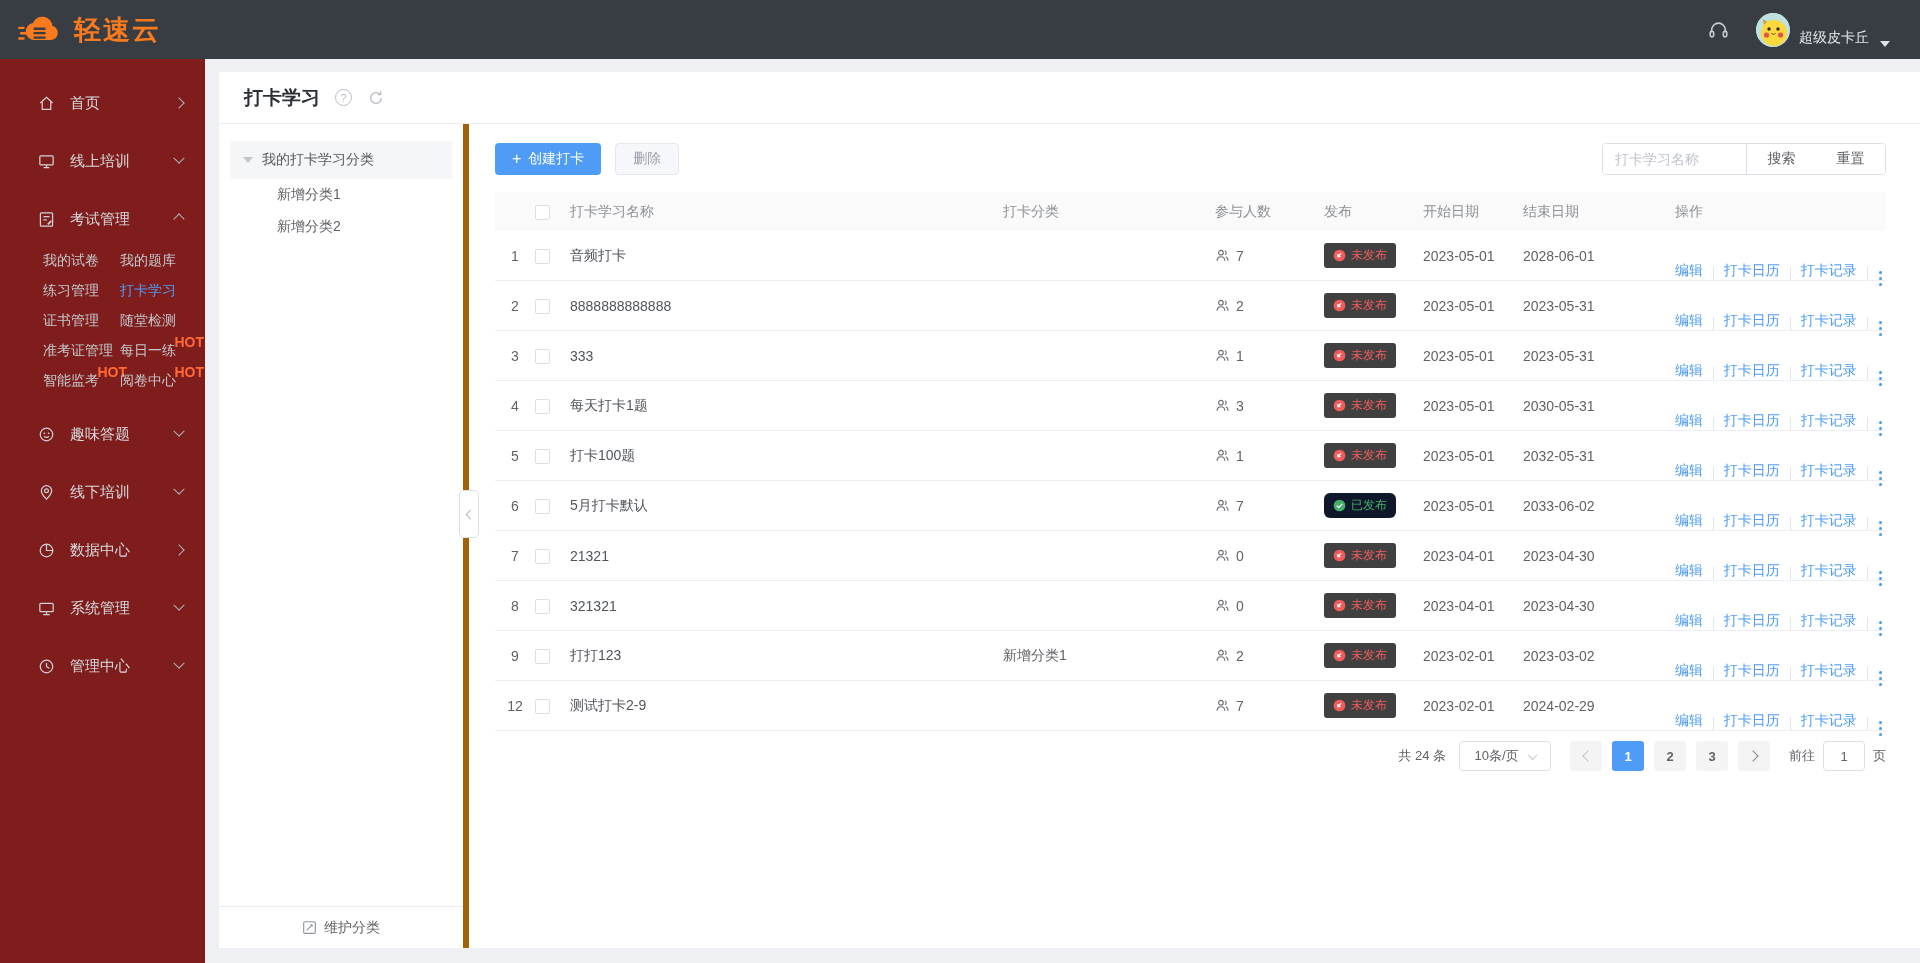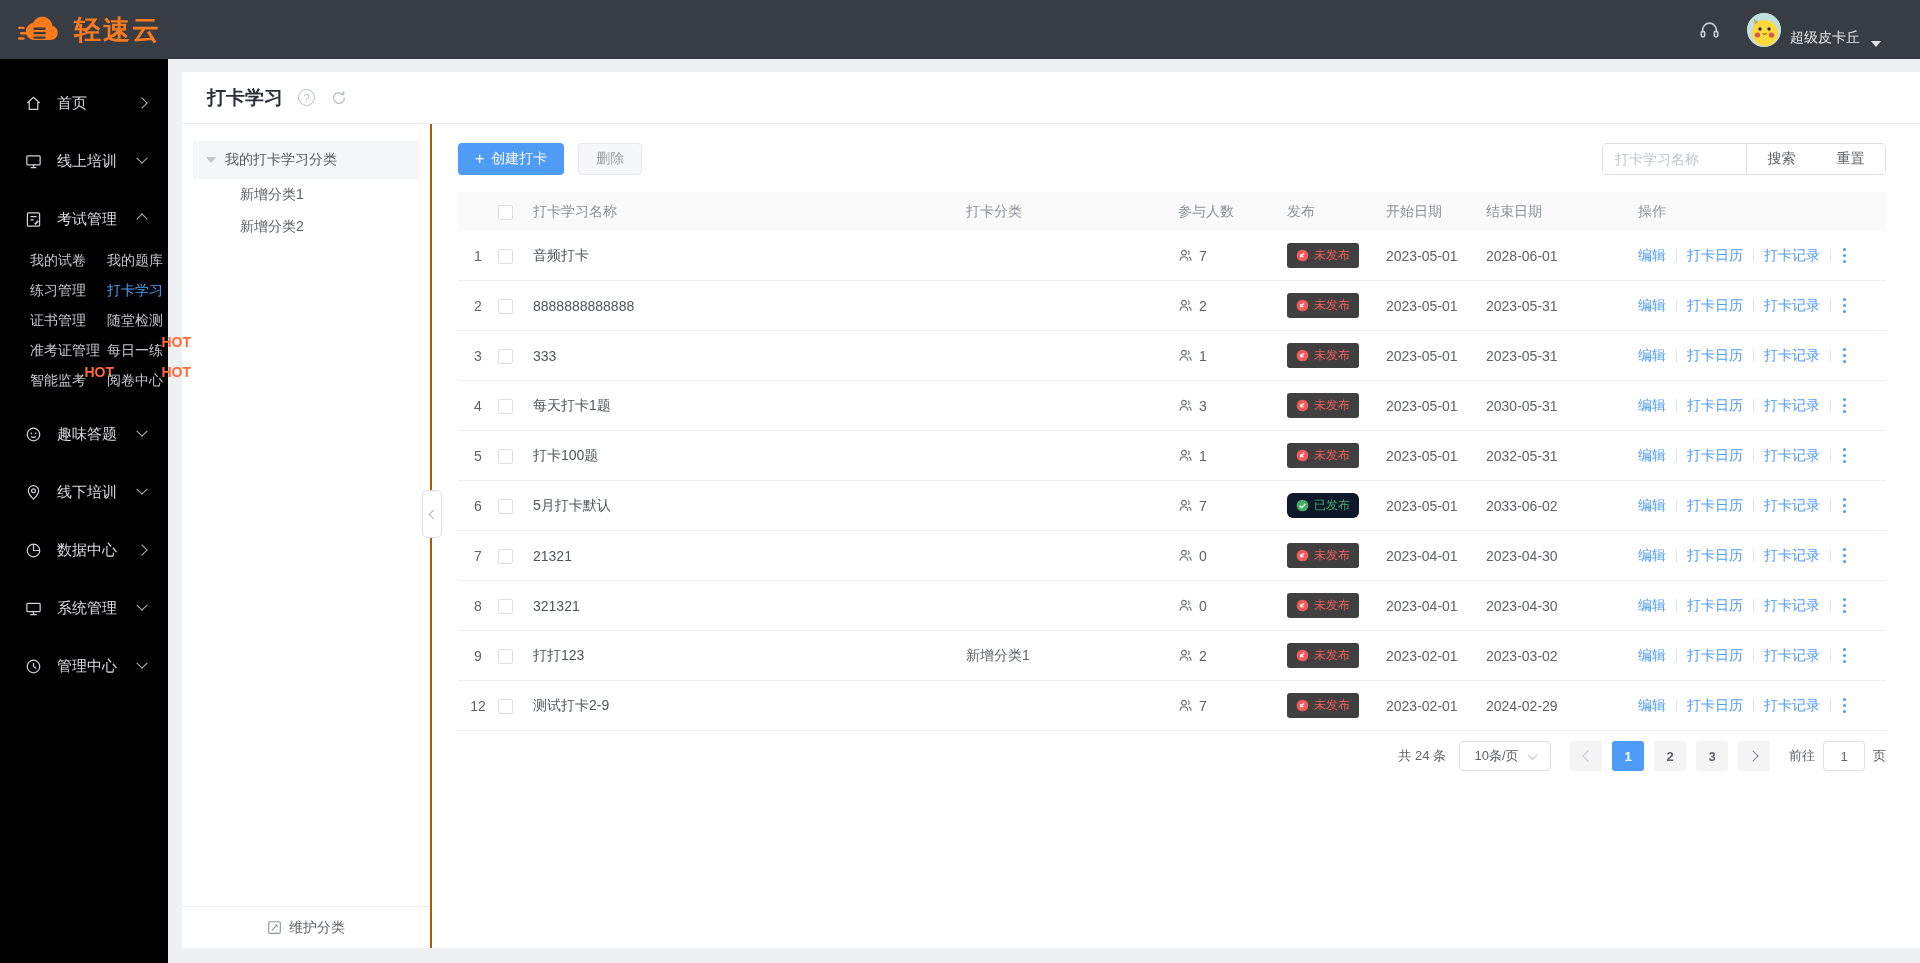--- a/index.html
+++ b/index.html
@@ -7,7 +7,7 @@
   body { font-family:"Liberation Sans","DejaVu Sans",sans-serif; background:#eef0f4; font-size:14px; }
 
   
-  .topbar { height:59px; background:#373d42; display:flex; align-items:center; justify-content:space-between; padding:0 39px 0 18px; }
+  .topbar { height:59px; background:#373d42; display:flex; align-items:center; justify-content:space-between; padding:0 30px 0 18px; }
   .logo { display:flex; align-items:center; gap:10px; }
   .logo-text { color:#fb7a1e; font-size:27px; font-weight:bold; letter-spacing:2px; }
   .top-right { display:flex; align-items:center; gap:26px; }

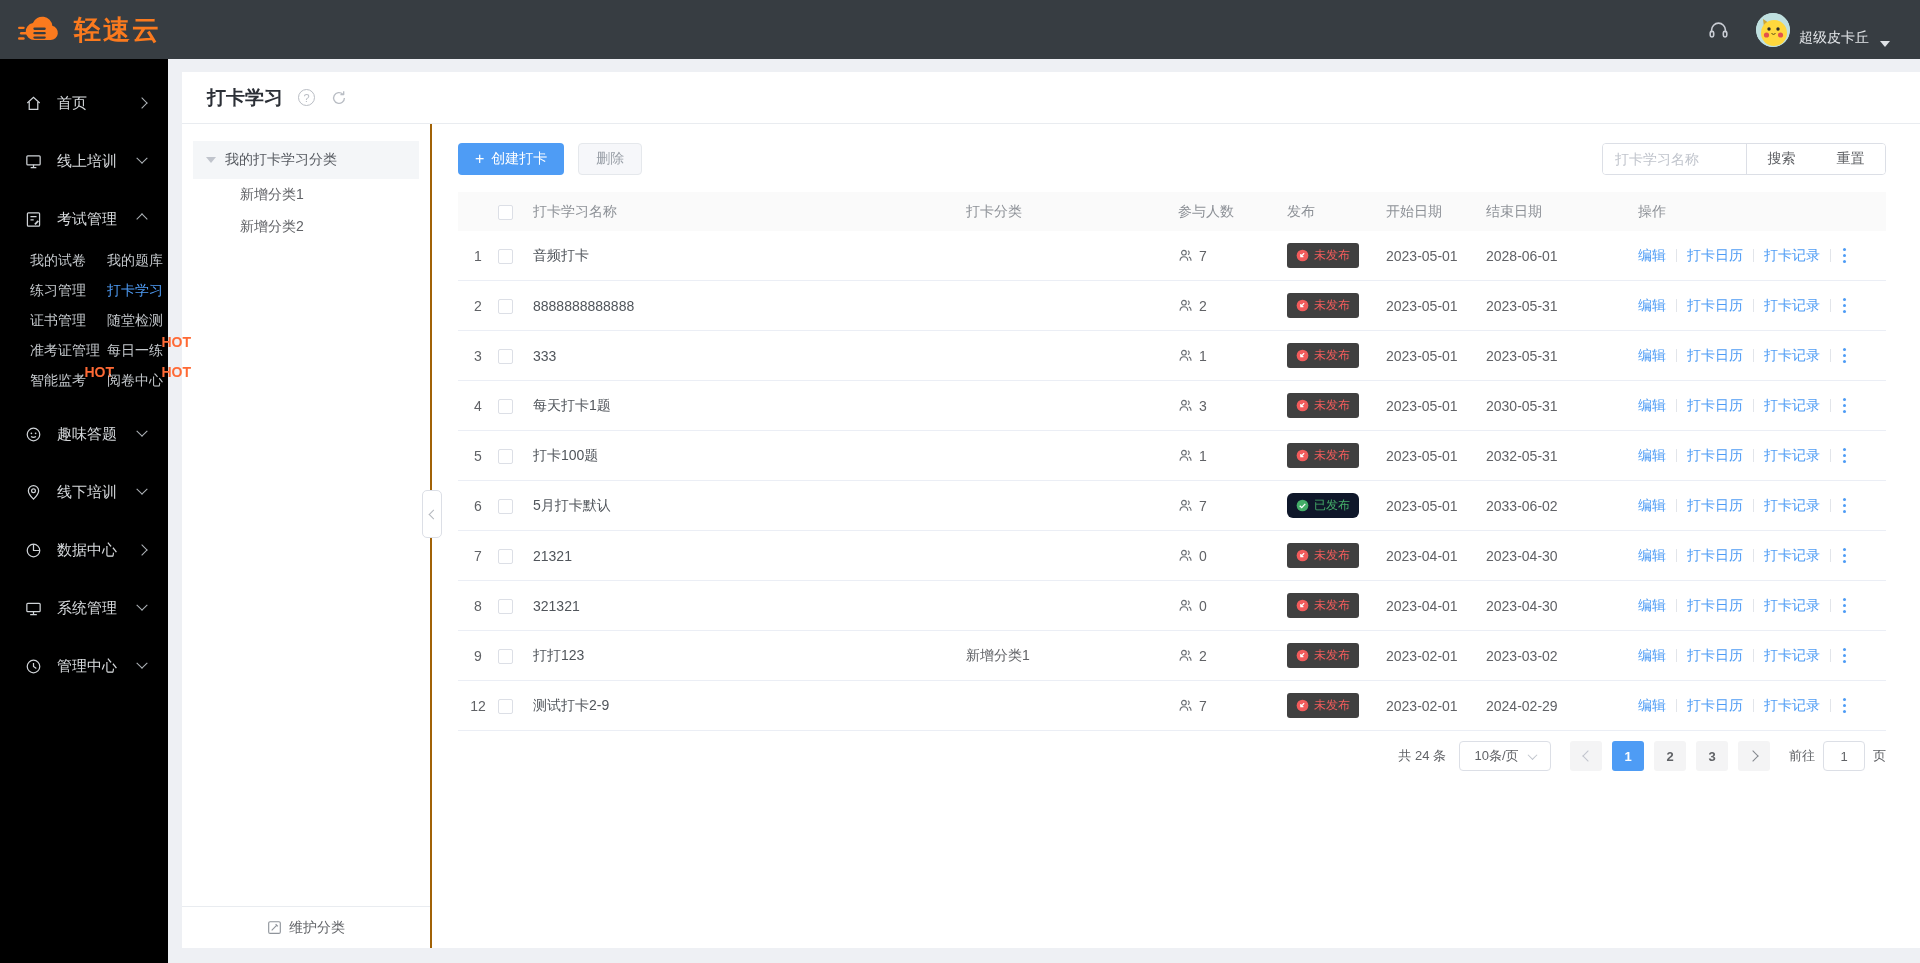--- a/index.html
+++ b/index.html
@@ -19,7 +19,7 @@
 
   
   .layout { display:flex; height:904px; }
-  .sidebar { width:168px; background:#000000; flex:none; padding-top:15px; }
+  .sidebar { width:205px; background:#7f1d1d; flex:none; padding-top:15px;padding-left:13px; }
   .nav-item { height:58px; display:flex; align-items:center; padding:0 22px 0 24px; color:#d7dadd; font-size:15px; cursor:pointer; }
   .nav-icon { width:19px; height:19px; margin-right:14px; color:#cfd3d7; display:flex; }
   .nav-icon svg { width:19px; height:19px; }

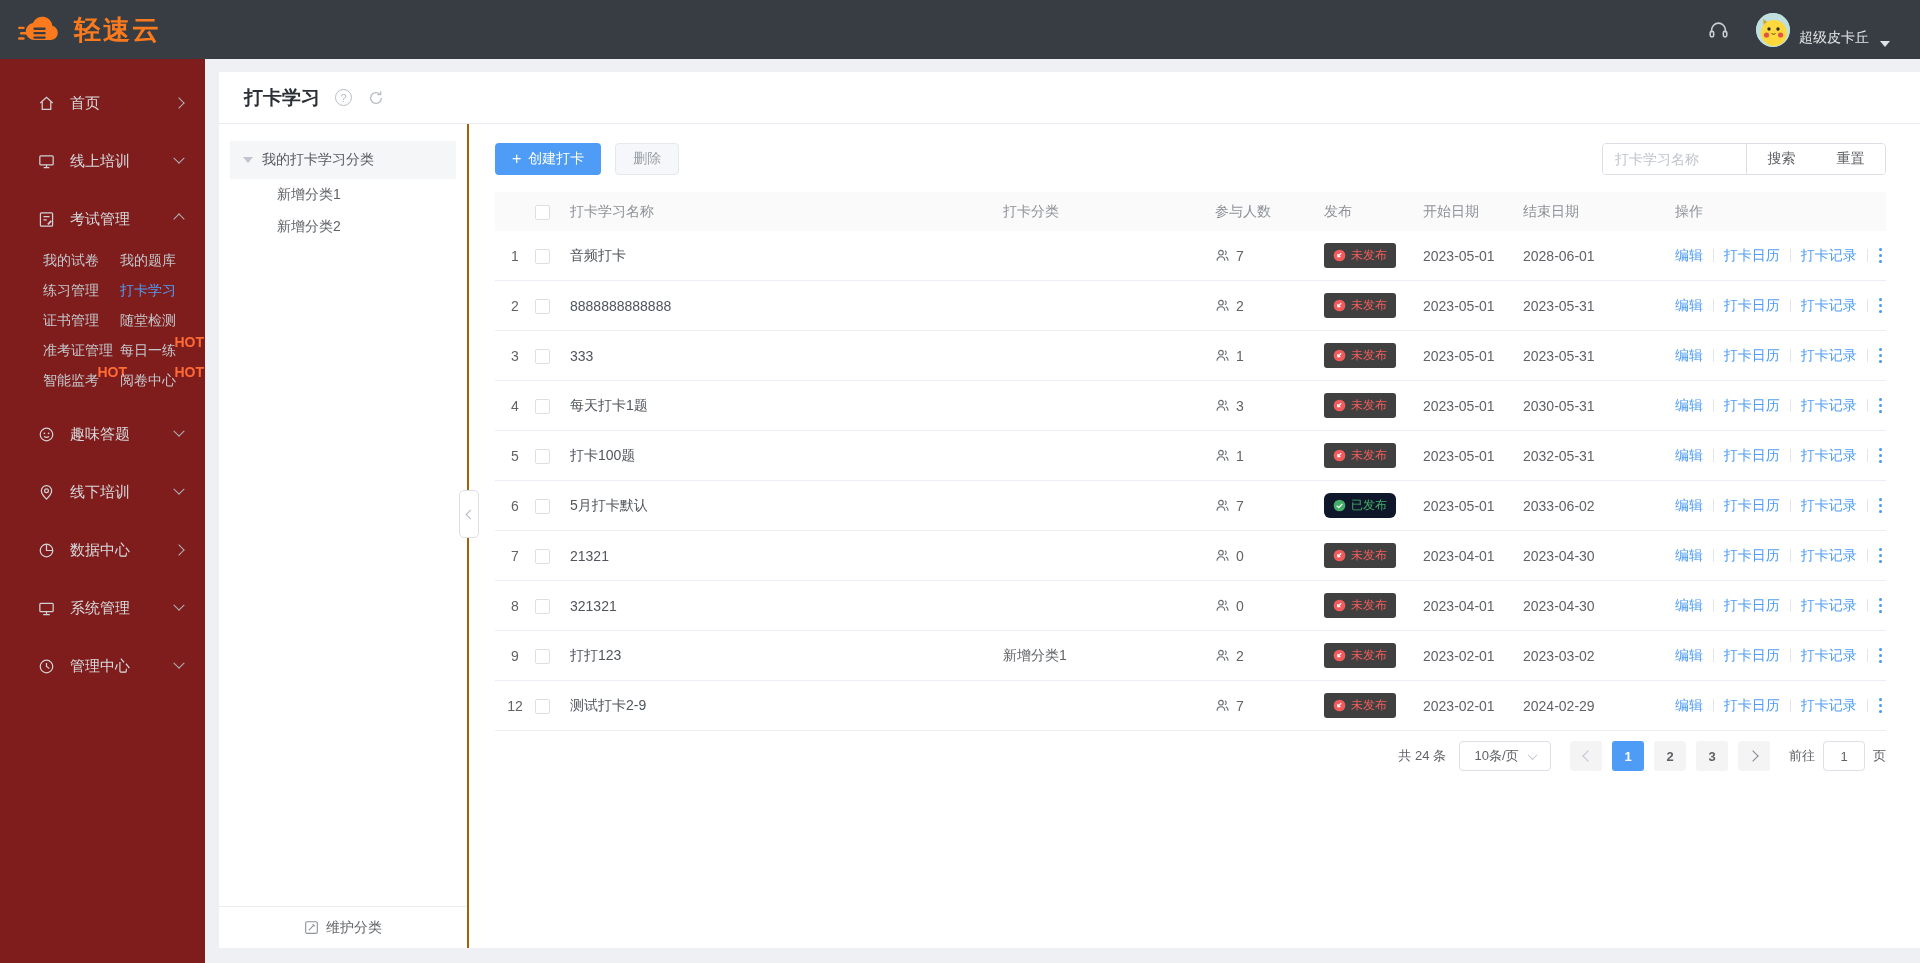--- a/index.html
+++ b/index.html
@@ -44,7 +44,7 @@
   .content { flex:1; display:flex; min-height:0; position:relative; }
 
   
-  .catpanel { width:250px; flex:none; border-right:2px solid #a16207; display:flex; flex-direction:column; padding-top:17px; }
+  .catpanel { width:250px; flex:none; border-right:6px solid #a16207; display:flex; flex-direction:column; padding-top:17px; }
   .cat-root { height:38px; margin:0 11px; background:#f4f6f8; display:flex; align-items:center; padding-left:13px; gap:9px; color:#55595f; cursor:pointer; }
   .tree-caret { width:0; height:0; border-left:5px solid transparent; border-right:5px solid transparent; border-top:6px solid #c0c4cc; }
   .cat-child { height:32px; display:flex; align-items:center; padding-left:58px; color:#606266; cursor:pointer; }

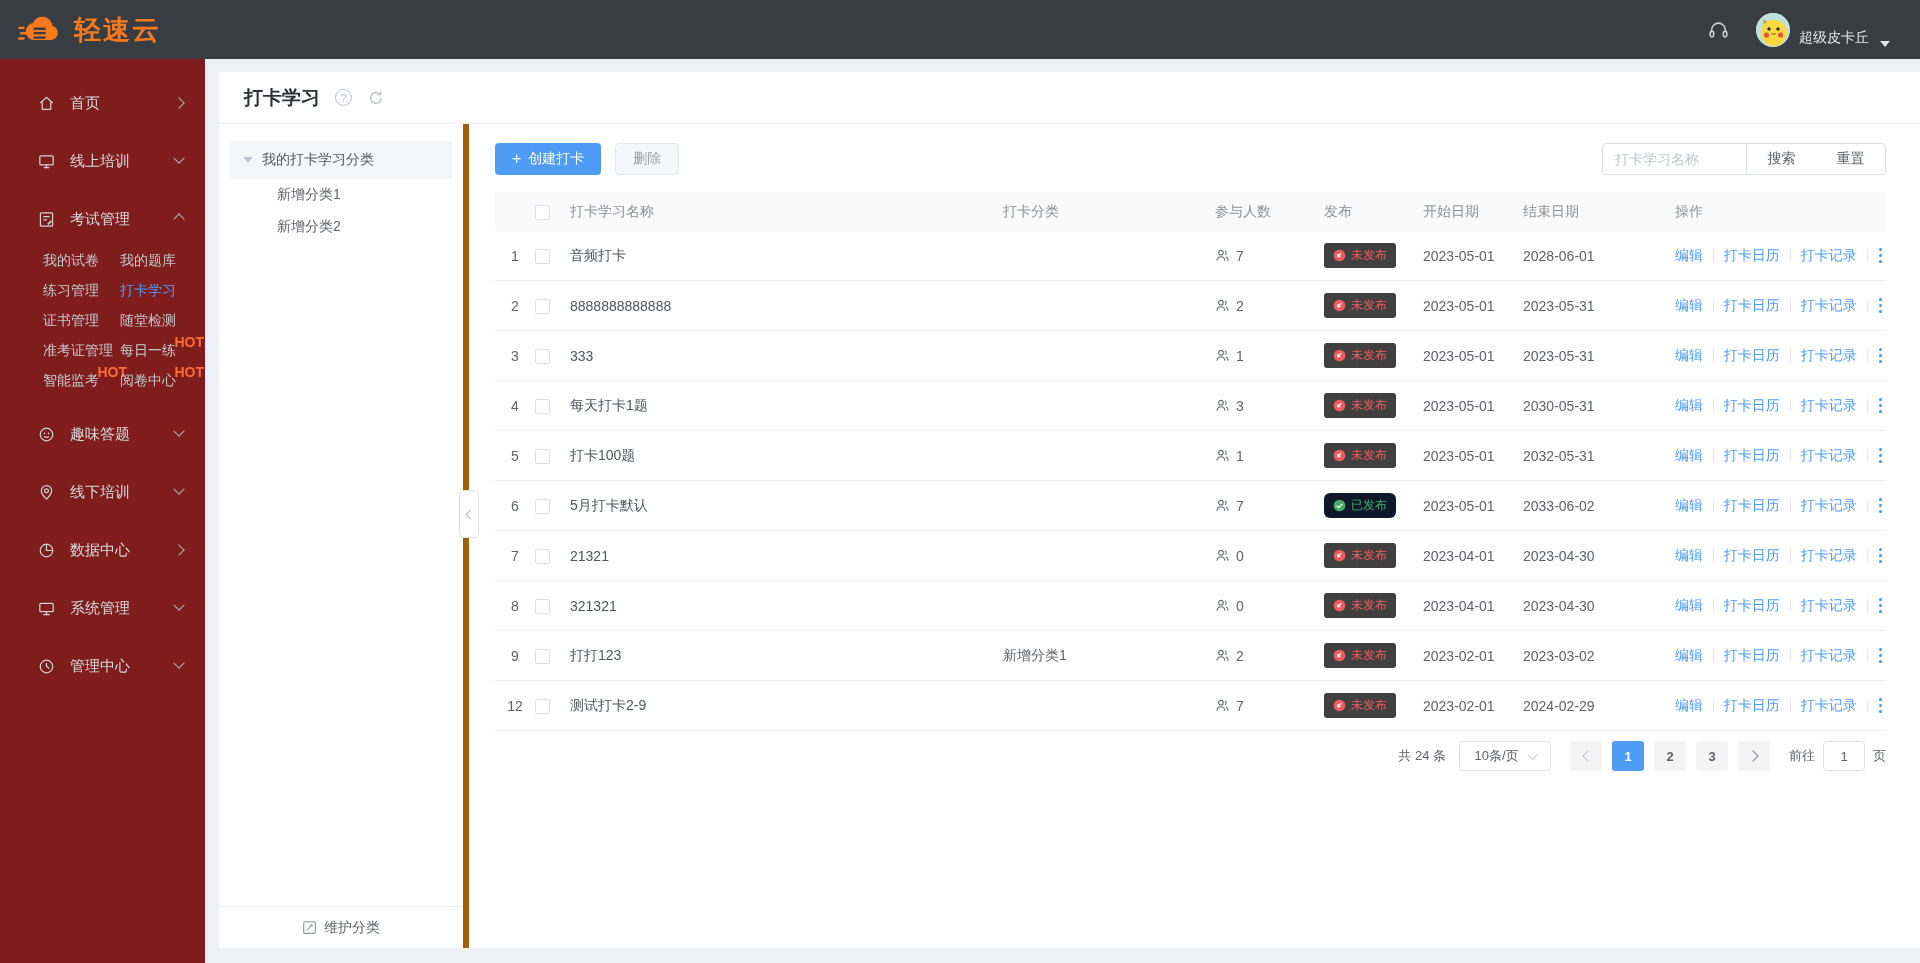--- a/index.html
+++ b/index.html
@@ -82,7 +82,7 @@
   .badge { display:inline-flex; align-items:center; gap:5px; height:25px; padding:0 9px; border-radius:3px; font-size:12px; }
   .badge-red { background:#404040; color:#f25b5b; }
   .badge-green { background:#0f172a; color:#44ad68;border-radius:6px; }
-  .ops { display:flex; align-items:center; height:49px; }
+  .ops { display:flex; align-items:flex-end; height:49px; }
   .op-link { color:#4e9cf5; cursor:pointer; white-space:nowrap; }
   .op-sep { width:1px; height:13px; background:#e2e5ea; margin:0 10px; }
   .more-dots { width:3px; height:3px; border-radius:50%; background:#4e9cf5; box-shadow:0 -6px 0 #4e9cf5, 0 6px 0 #4e9cf5; margin:0 4px 0 2px; cursor:pointer; }

